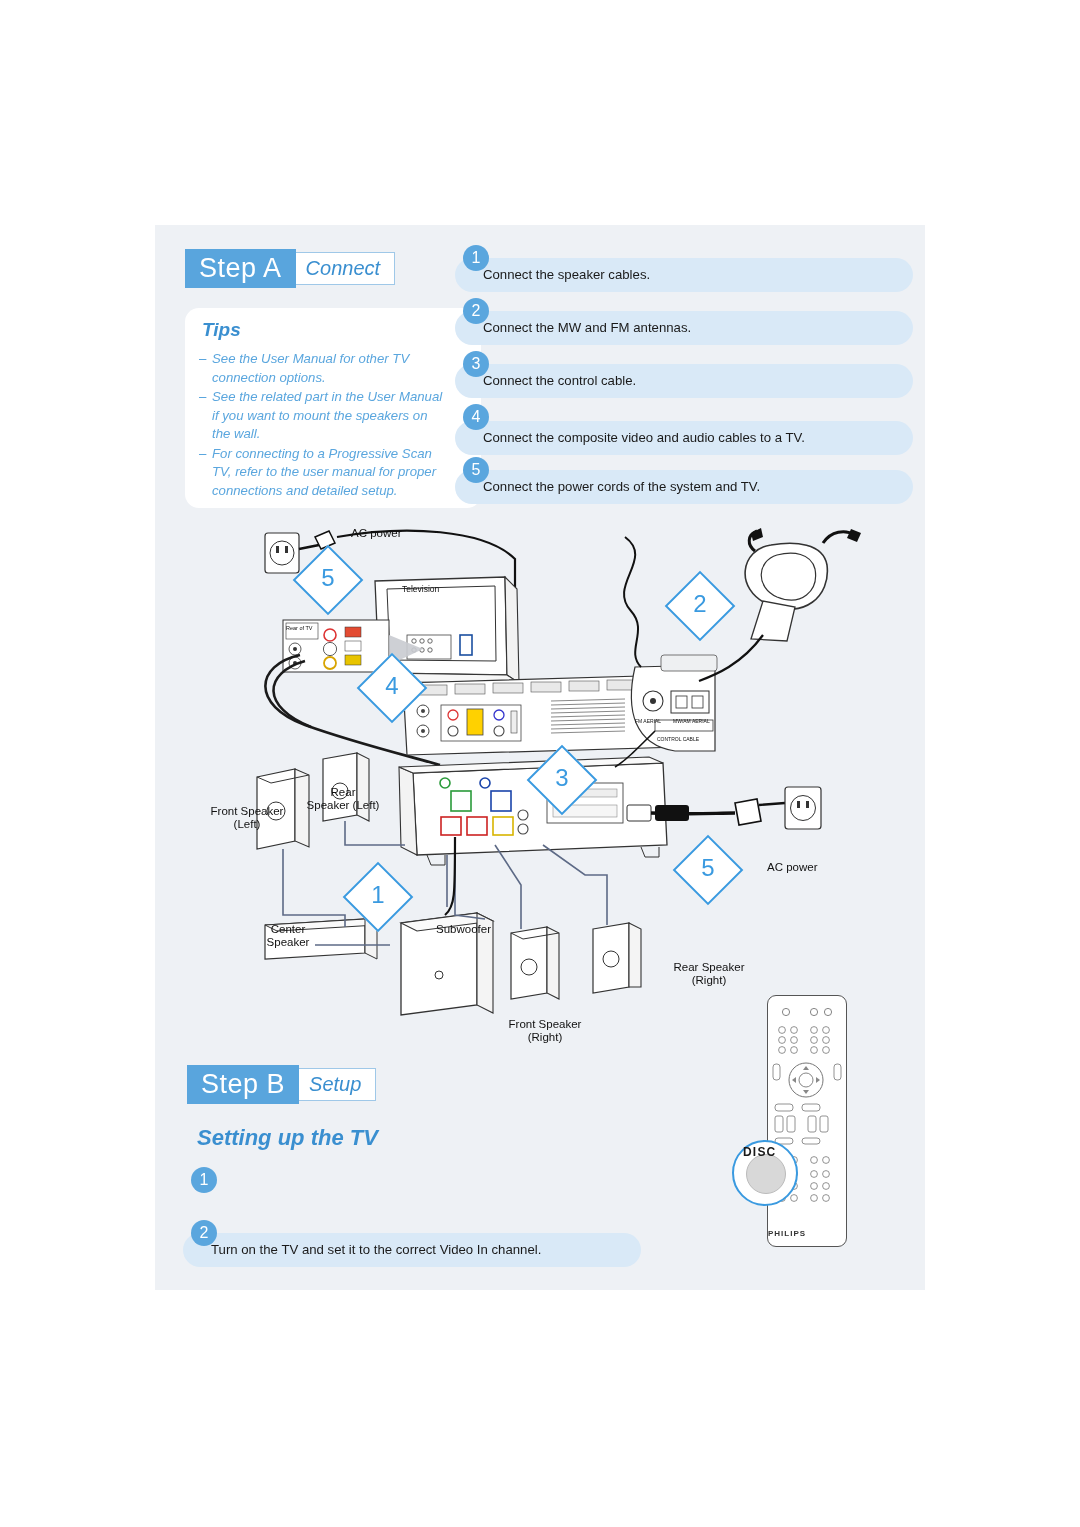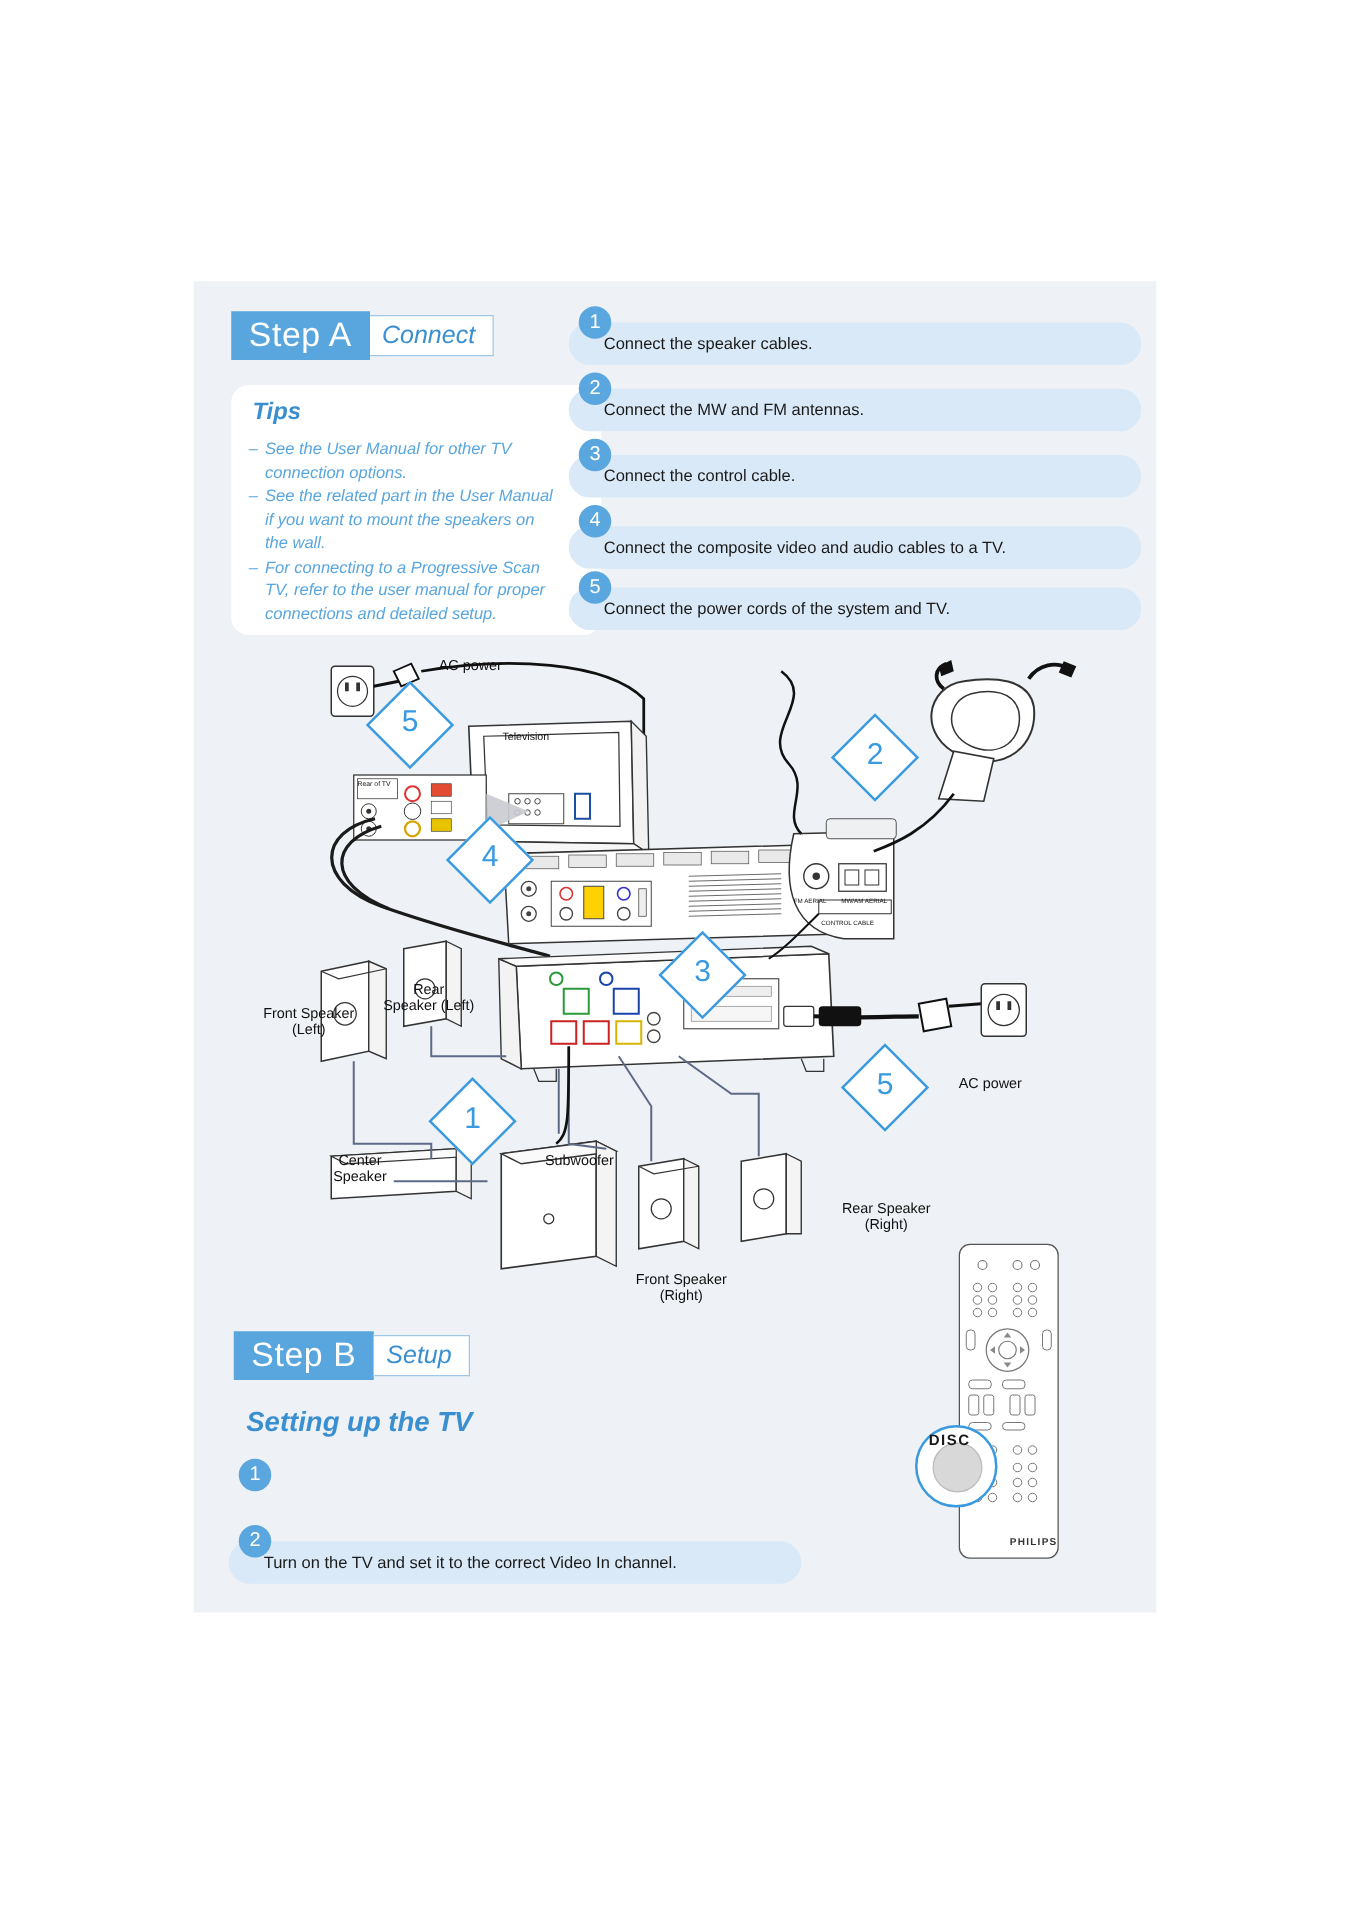--- a/index.html
+++ b/index.html
@@ -222,7 +222,7 @@
     position: absolute;
     bottom: 8px;
     width: 100%;
-    text-align: right;
+    text-align: left;
     font-size: 8px;
     letter-spacing: 1px;
     color: #333;

